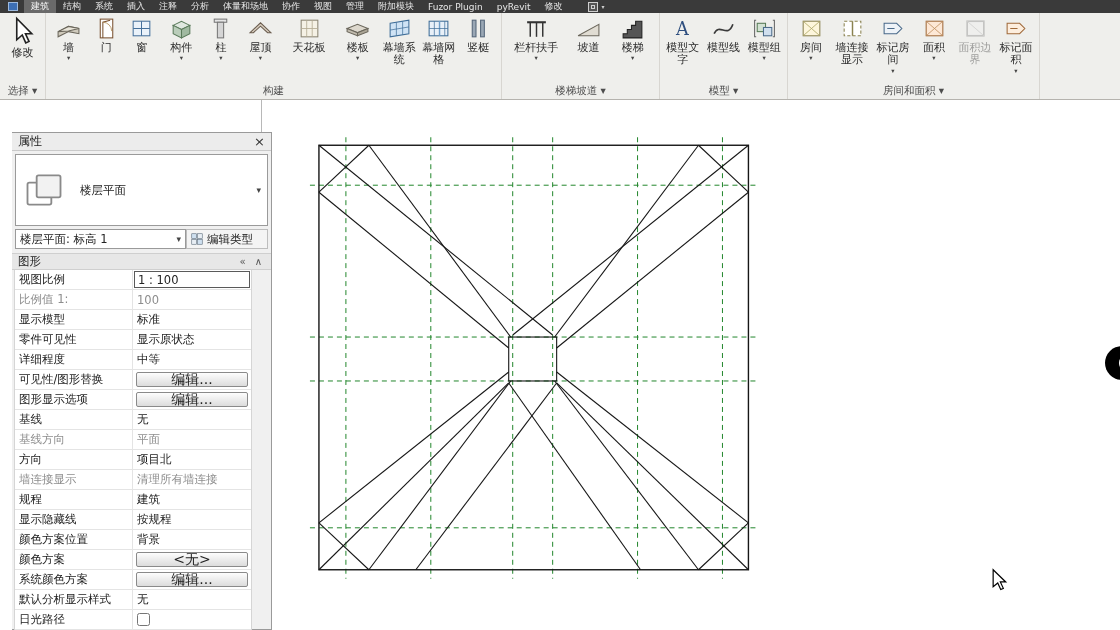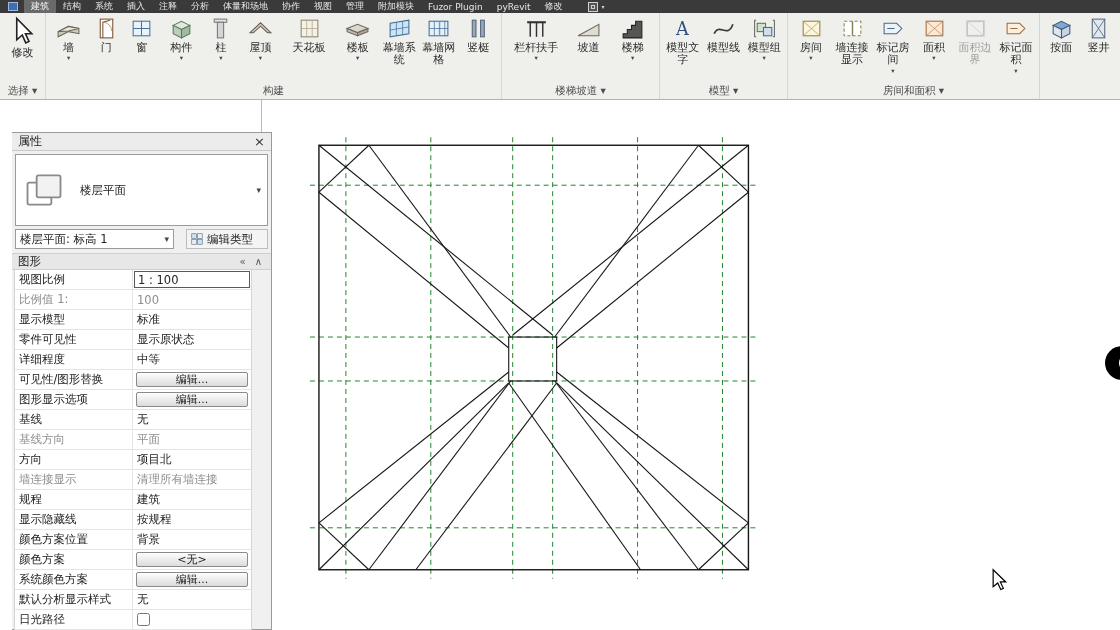--- a/index.html
+++ b/index.html
@@ -419,22 +419,6 @@
   </div>
 
   <div class="rgroup" style="flex:1;border-right:none">
-    <div class="rbtns">
-      <div class="rbtn" style="width:32px">
-        <svg class="icon">
-            <use href="#i-byface"></use>
-          </svg>
-        <span class="lbl">按面</span>
-        <span class="arrow"></span>
-      </div>
-      <div class="rbtn" style="width:32px">
-        <svg class="icon">
-            <use href="#i-shaft"></use>
-          </svg>
-        <span class="lbl">竖井</span>
-        <span class="arrow"></span>
-      </div>
-    </div>
     <div class="rlabel"></div>
   </div>
 </div>

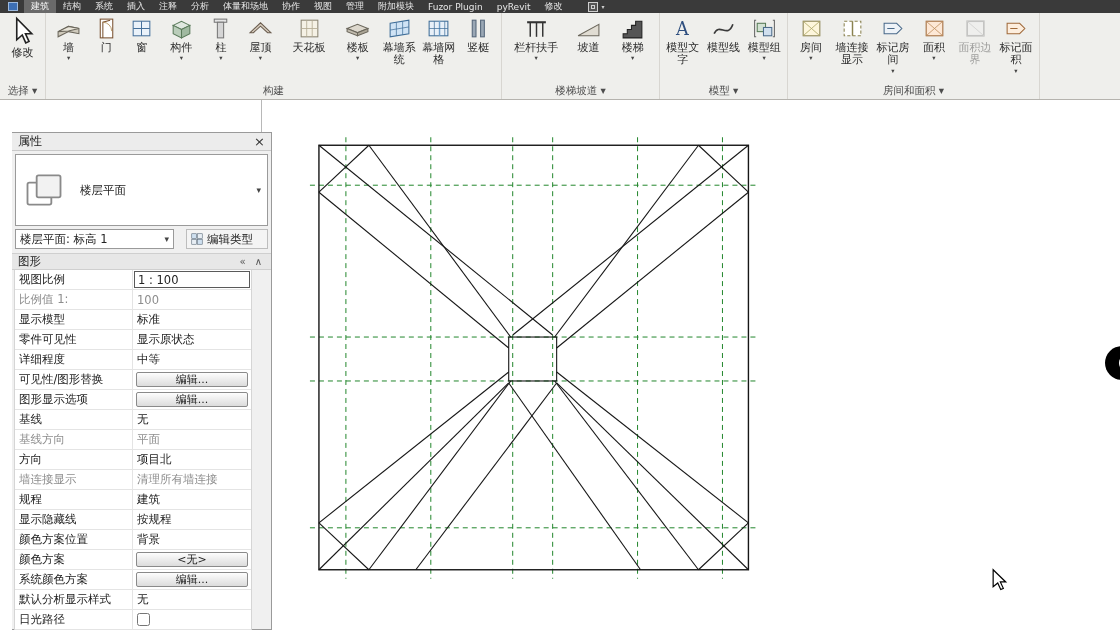--- a/index.html
+++ b/index.html
@@ -44,7 +44,7 @@
     display:flex;align-items:center;padding:0 6px}
   .p-type .sheeticon{width:44px;height:44px;margin-right:14px}
   .p-type .caret{margin-left:auto;color:#444;font-size:9px}
-  .p-instrow{display:flex;margin:0 3px;height:20px;gap:12px}
+  .p-instrow{display:flex;margin:0 3px;height:20px;gap:0}
   .p-combobox{flex:1;background:#fff;border:1px solid #9a9a9a;display:flex;align-items:center;
     padding:0 4px;white-space:nowrap;overflow:hidden}
   .p-combobox .caret{margin-left:auto;font-size:9px;color:#444}

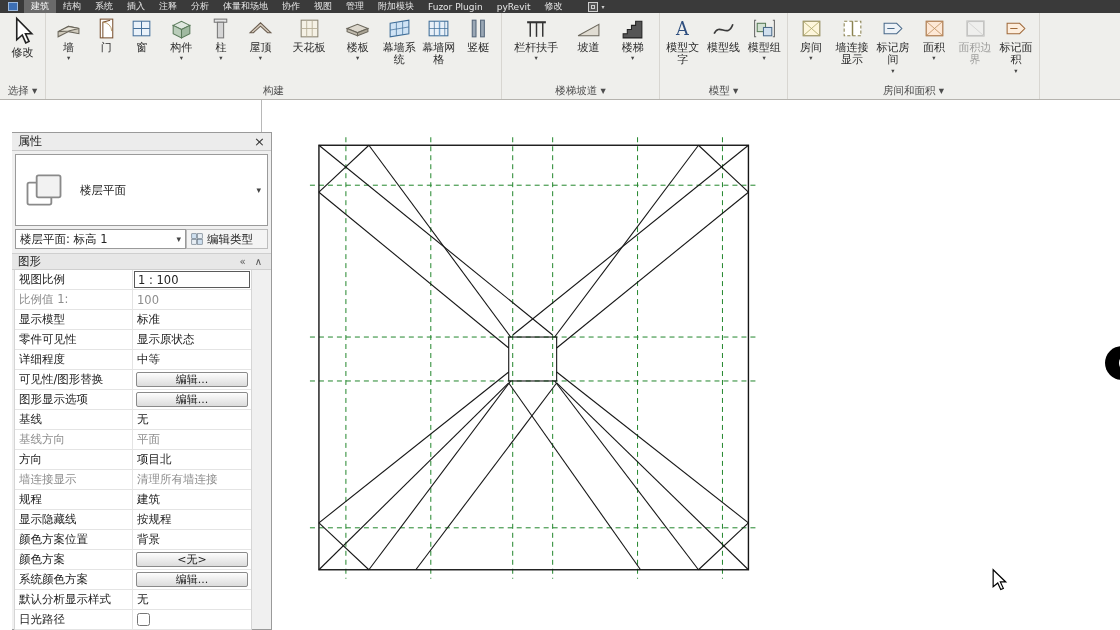--- a/index.html
+++ b/index.html
@@ -62,7 +62,7 @@
   .prow.gray .plabel,.prow.gray .pvalue{color:#8d8d8d}
   .pvalue.v-input{margin:1px;border:1px solid #5a5a5a;background:#fff;padding:0 3px}
   .pvalue.v-button{margin:2px 3px;border:1px solid #8a8a8a;border-radius:2px;
-    background:linear-gradient(#fdfdfd,#dcdcdc);justify-content:center;font-size:11px}
+    background:linear-gradient(#fdfdfd,#dcdcdc);justify-content:center;font-size:14px}
   .pvalue.v-check input{width:13px;height:13px;margin:0}
 </style>
 </head>

